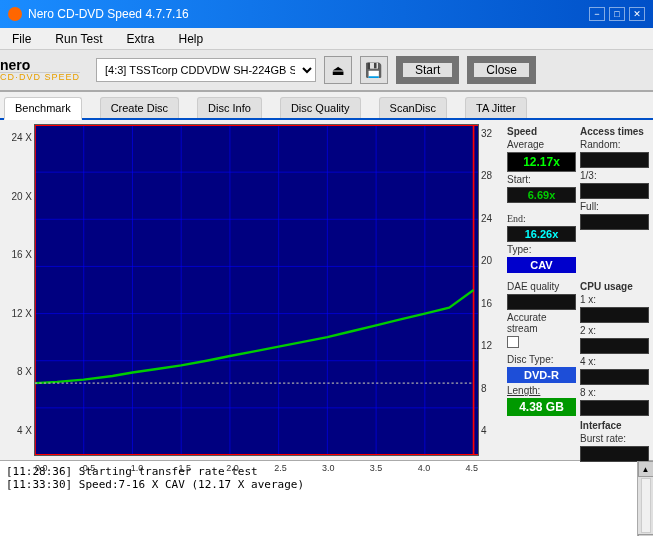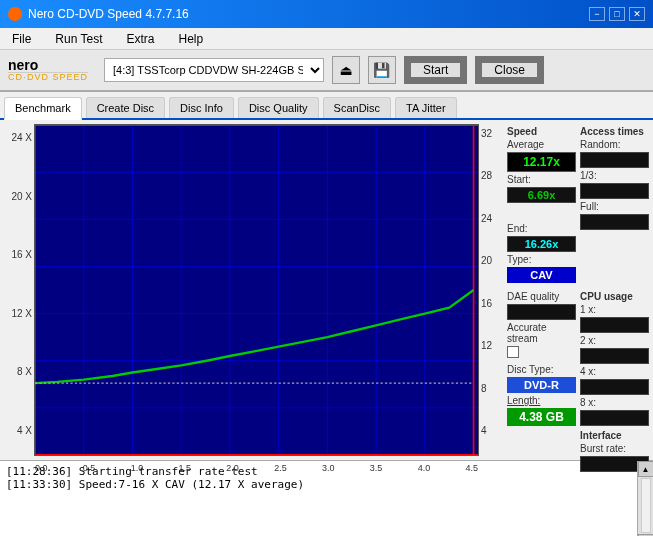--- a/index.html
+++ b/index.html
@@ -26,7 +26,7 @@
     
     .toolbar {
       background: #e8e8e8; height: 42px; display: flex; align-items: center;
-      border-bottom: 2px solid #aaa; padding: 0 8px; gap: 8px;
+      border-bottom: 2px solid #aaa; padding: 0 0; gap: 8px;
     }
     .nero-logo { display: flex; flex-direction: column; margin-right: 8px; }
     .nero-logo-top { font-size: 14px; font-weight: bold; color: #000; line-height: 1; }

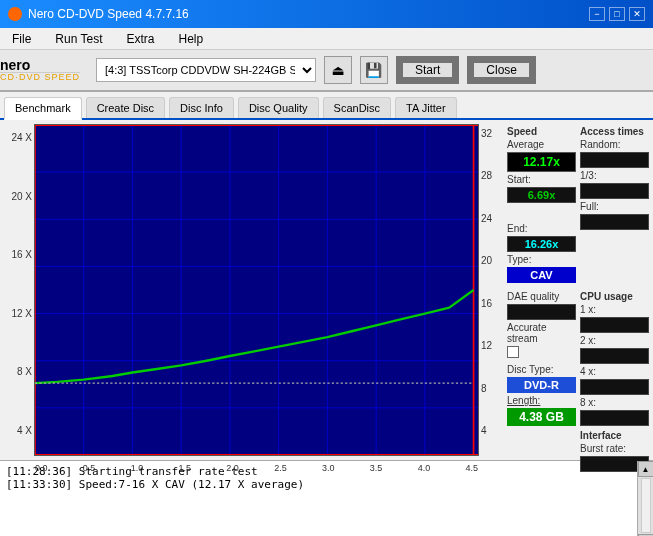--- a/index.html
+++ b/index.html
@@ -47,7 +47,7 @@
     
     .tabs {
       background: #f0f0f0; display: flex; align-items: flex-end; height: 28px;
-      border-bottom: 2px solid #0050c8; padding: 0 4px; gap: 4px;
+      border-bottom: 2px solid #0050c8; padding: 0 4px; gap: 18px;
     }
     .tab {
       padding: 4px 10px; font-size: 11px; cursor: pointer; border: 1px solid #ccc;

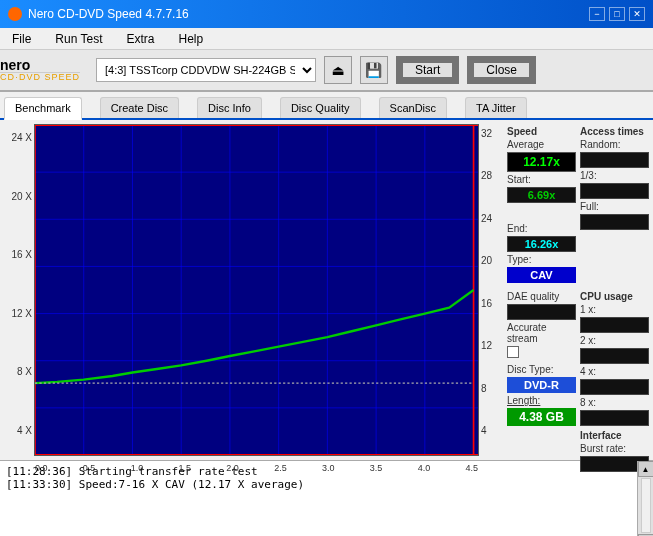--- a/index.html
+++ b/index.html
@@ -232,7 +232,7 @@
           <span class="panel-label">Start:</span>
         </div>
         <div class="panel-value-dark">6.69x</div>
-        <div style="display:flex; justify-content:space-between; align-items:flex-start; margin-top:20px;">
+        <div style="display:flex; justify-content:space-between; align-items:flex-start; margin-top:10px;font-family:Liberation Serif, serif;">
           <span class="panel-label">End:</span>
         </div>
         <div class="panel-value-dark" style="color:#00ffff;">16.26x</div>

